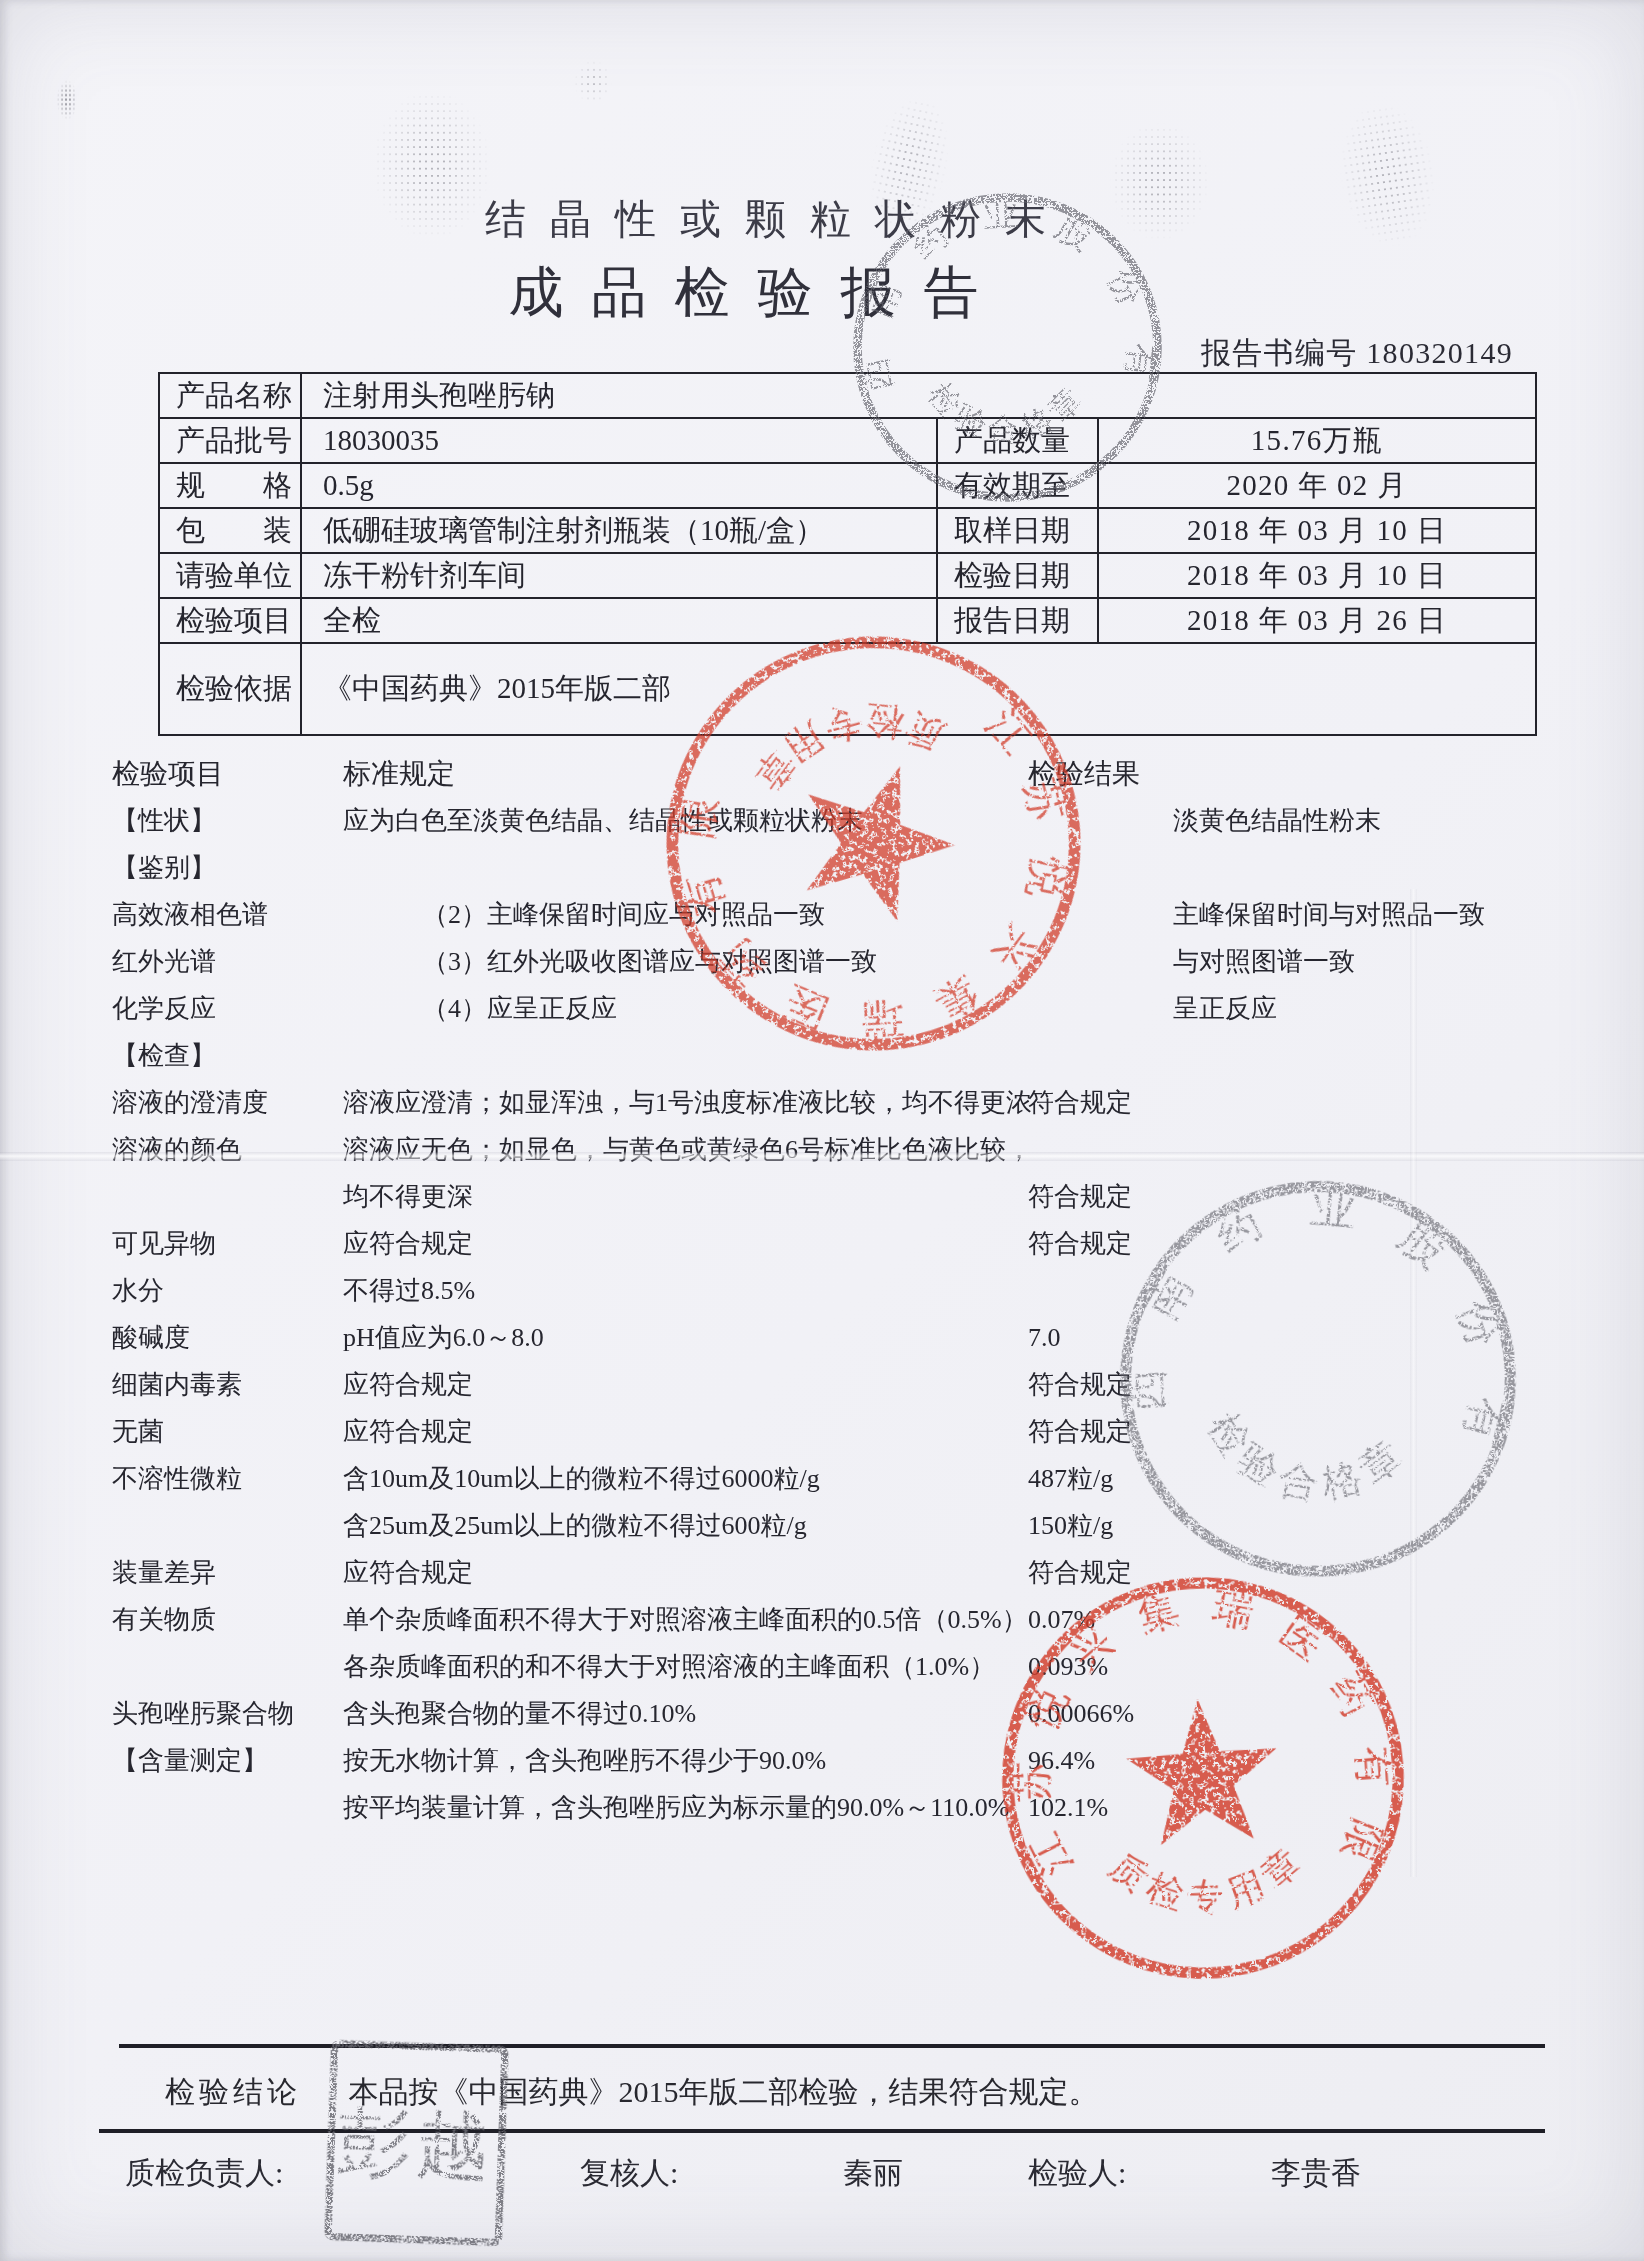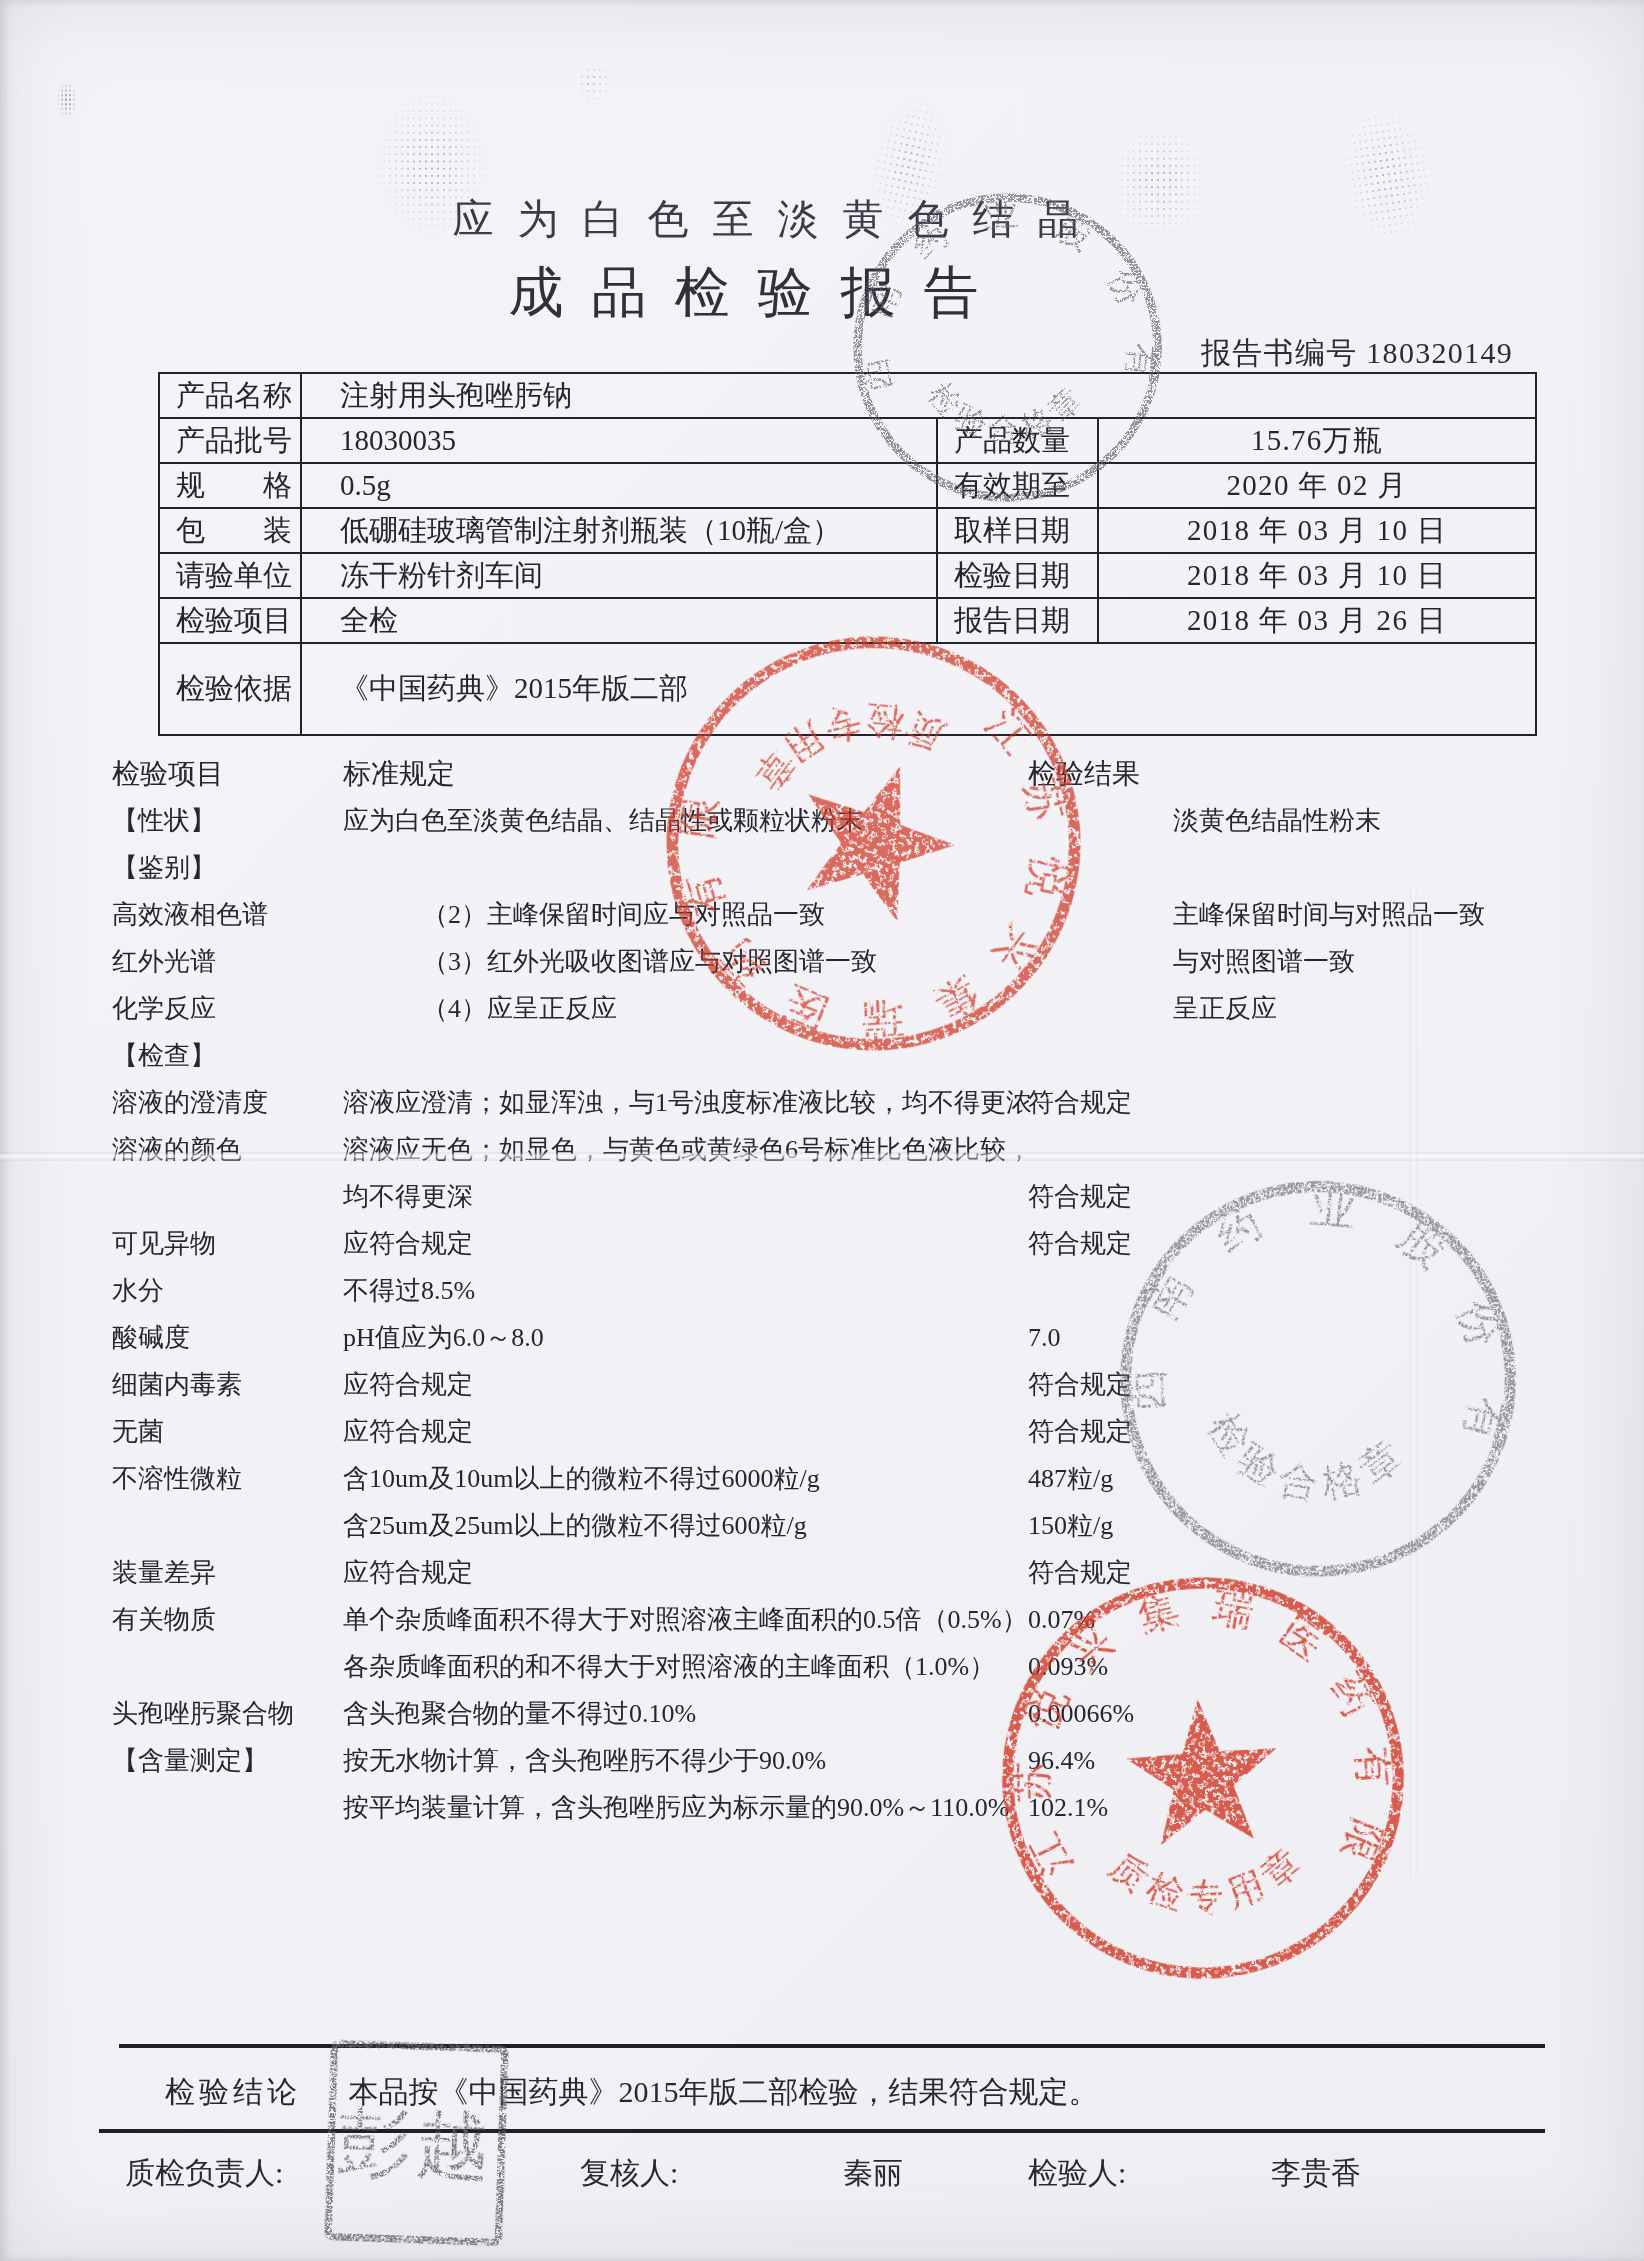--- a/index.html
+++ b/index.html
@@ -88,7 +88,7 @@
   <div class="speck s5"></div>
   <div class="speck s6"></div>
 
-  <div class="company">应为白色至淡黄色结晶</div>
+  <div class="company">结晶性或颗粒状粉末</div>
   <div class="doc-title">成品检验报告</div>
   <div class="report-no">
     <span>报告书编号</span>

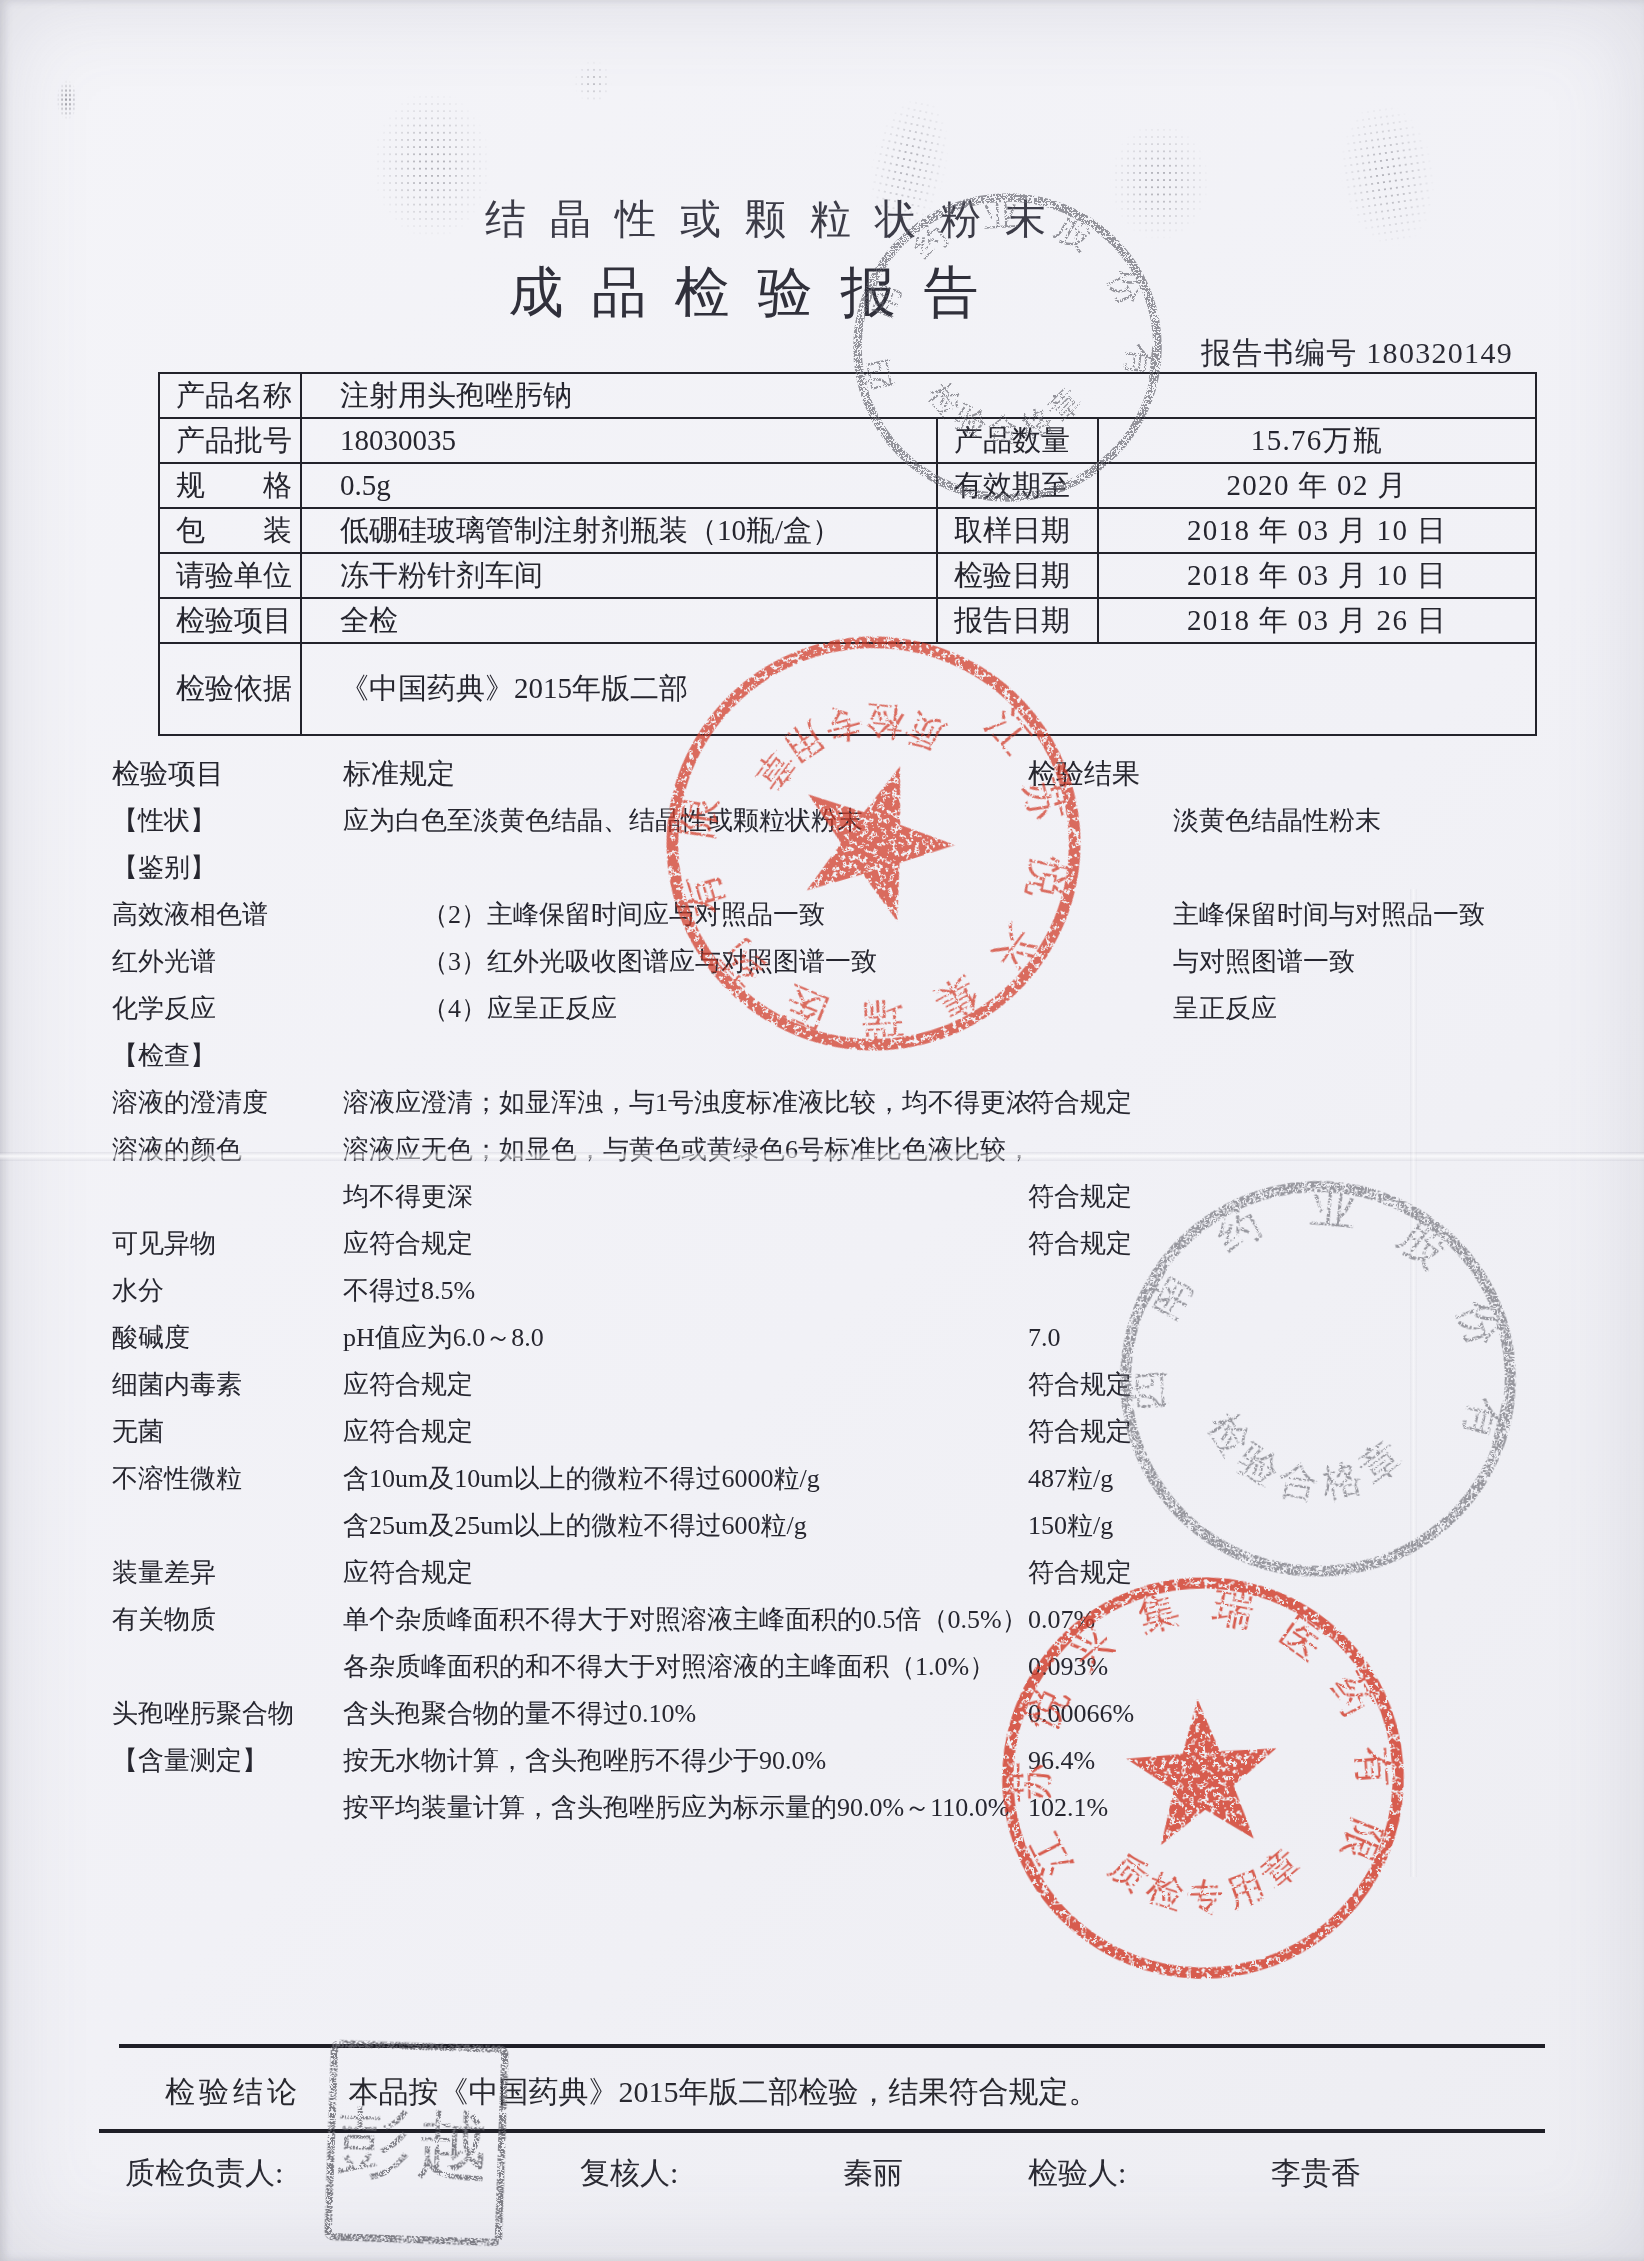--- a/index.html
+++ b/index.html
@@ -38,7 +38,7 @@
   table.info td{border:2.6px solid #23232b;font-size:29px;color:#25252e;
     height:43px;padding:0;white-space:nowrap;overflow:visible;vertical-align:middle;}
   table.info td.lbl{padding-left:16px;}
-  table.info td.val{padding-left:38px;}
+  table.info td.val{padding-left:21px;}
   table.info td.val2{text-align:center;letter-spacing:1.3px;}
   table.info tr.tall td{height:90px;}
   

